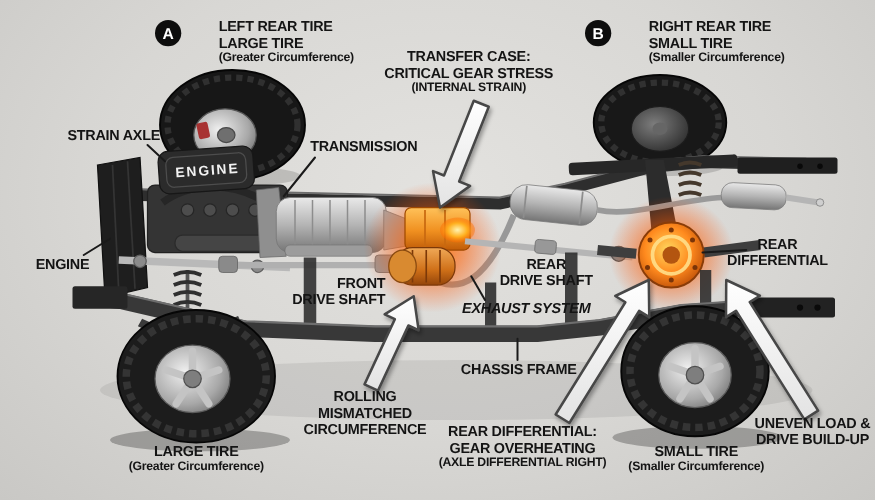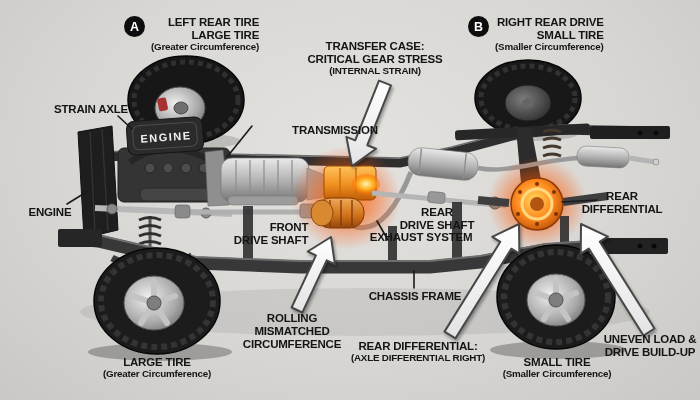--- a/index.html
+++ b/index.html
@@ -26,7 +26,7 @@
     display:flex;align-items:center;justify-content:center;
     font-size:12.5px;font-weight:700;flex:0 0 auto;
   }
-  .badge-text{text-align:right;font-weight:700;color:#141414;line-height:1.12;letter-spacing:-0.2px;white-space:nowrap;}
+  .badge-text{text-align:left;font-weight:700;color:#141414;line-height:1.12;letter-spacing:-0.2px;white-space:nowrap;margin-left:24px;}
   .leader{stroke:#1a1a1a;stroke-width:1.6;stroke-linecap:round;}
   .big-arrow{fill:url(#arrowGrad);stroke:#474747;stroke-width:2;stroke-linejoin:round;filter:url(#softShadow);}
 </style>

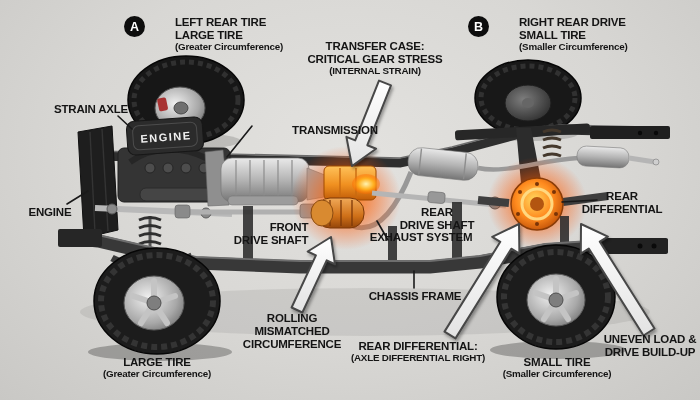--- a/index.html
+++ b/index.html
@@ -289,7 +289,7 @@
 <div class="badge-row" style="left:468px;top:16px;">
   <div class="badge">B</div>
   <div class="badge-text">
-    <div class="l-main">RIGHT REAR DRIVE</div>
+    <div class="l-main">RIGHT REAR TIRE</div>
     <div class="l-main">SMALL TIRE</div>
     <div class="l-sub">(Smaller Circumference)</div>
   </div>

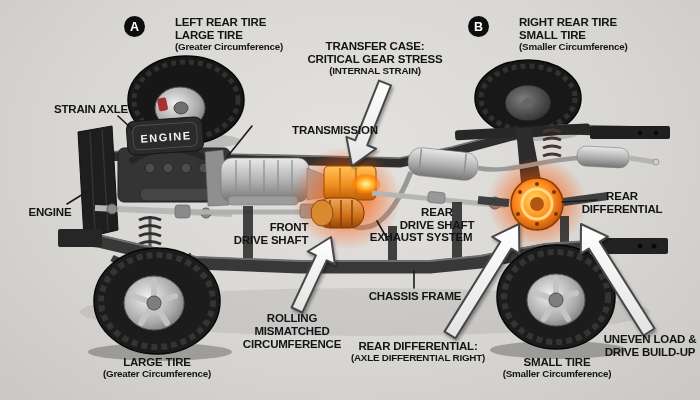--- a/index.html
+++ b/index.html
@@ -303,7 +303,7 @@
 
 <div class="lbl l-main" style="left:91px;top:103px;">STRAIN AXLE</div>
 
-<div class="lbl l-main" style="left:291px;top:124px;margin-left:44px;">TRANSMISSION</div>
+<div class="lbl l-main" style="left:291px;top:112px;">TRANSMISSION</div>
 
 <div class="engine-cover-lbl" style="left:166px;top:131px;">ENGINE</div>
 

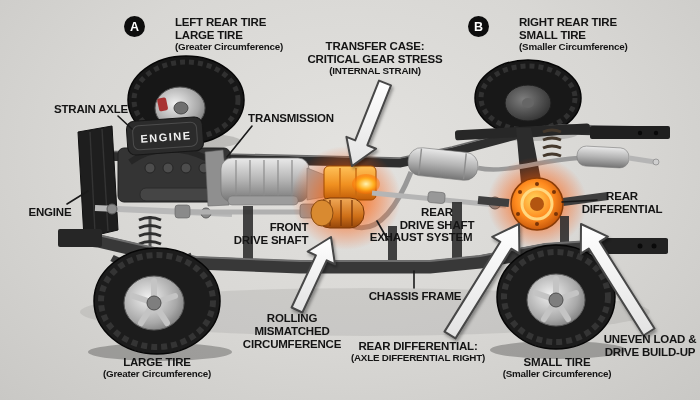--- a/index.html
+++ b/index.html
@@ -319,7 +319,7 @@
   <div class="l-main">DRIVE SHAFT</div>
 </div>
 
-<div class="lbl l-main" style="left:421px;top:231px;">EXHAUST SYSTEM</div>
+<div class="lbl l-main" style="left:421px;top:241px;font-style:italic;">EXHAUST SYSTEM</div>
 
 <div class="lbl l-main" style="left:415px;top:290px;">CHASSIS FRAME</div>
 

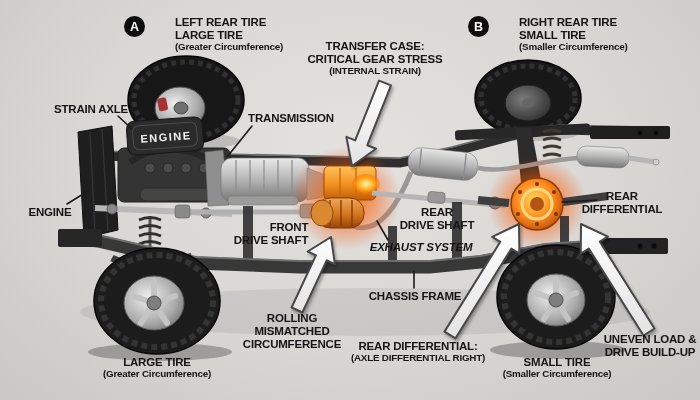--- a/index.html
+++ b/index.html
@@ -336,6 +336,7 @@
 
 <div class="lbl" style="left:418px;top:340px;">
   <div class="l-main">REAR DIFFERENTIAL:</div>
+  <div class="l-main">GEAR OVERHEATING</div>
   <div class="l-sub">(AXLE DIFFERENTIAL RIGHT)</div>
 </div>
 

